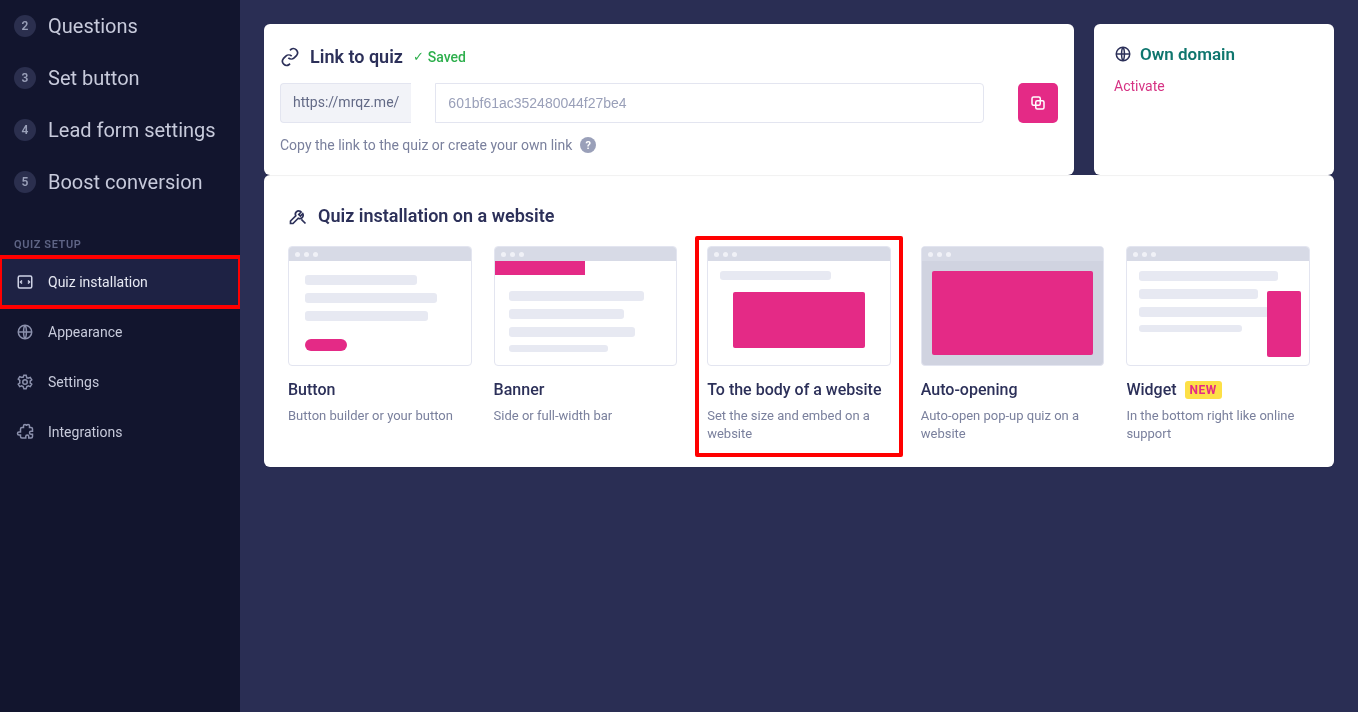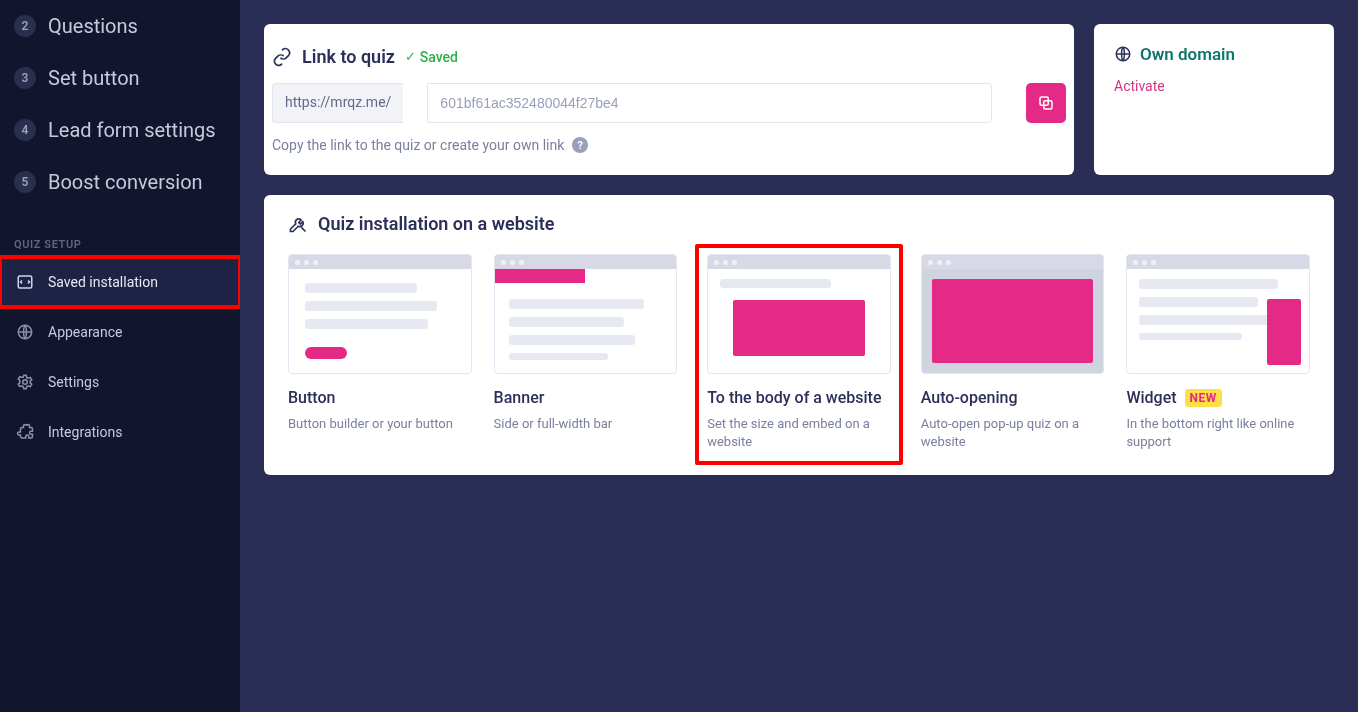--- a/index.html
+++ b/index.html
@@ -67,7 +67,7 @@
     border-radius: 6px;
     box-shadow: 0 1px 1px rgba(0,0,0,0.06);
   }
-  .link-card { flex: 1; padding: 22px 8px; }
+  .link-card { flex: 1; padding: 22px 16px; }
   .domain-card { width: 240px; padding: 20px 20px 22px 20px; }
   .card-title {
     display: flex; align-items: center; gap: 10px;

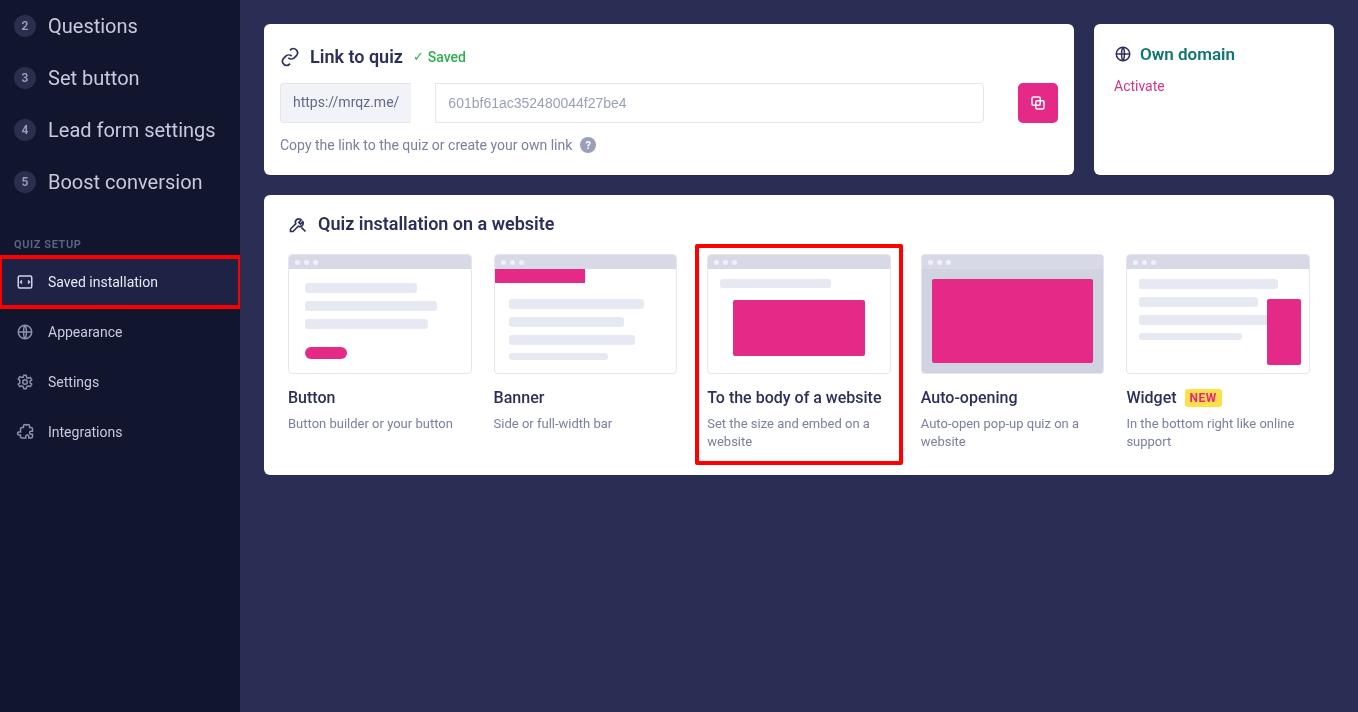--- a/index.html
+++ b/index.html
@@ -106,7 +106,7 @@
   }
   .link-action { margin-top:14px; color:#d63384; font-size:14px; cursor:pointer; display:inline-block; }
   
-  .install-card { margin-top:20px; padding:18px 24px 24px 24px; }
+  .install-card { padding:30px 24px 24px 24px; }
   .install-title { display:flex; align-items:center; gap:10px; font-size:18px; font-weight:600; color:#2c3059; }
   .options-row { display:flex; gap:22px; margin-top:20px; }
   .option {

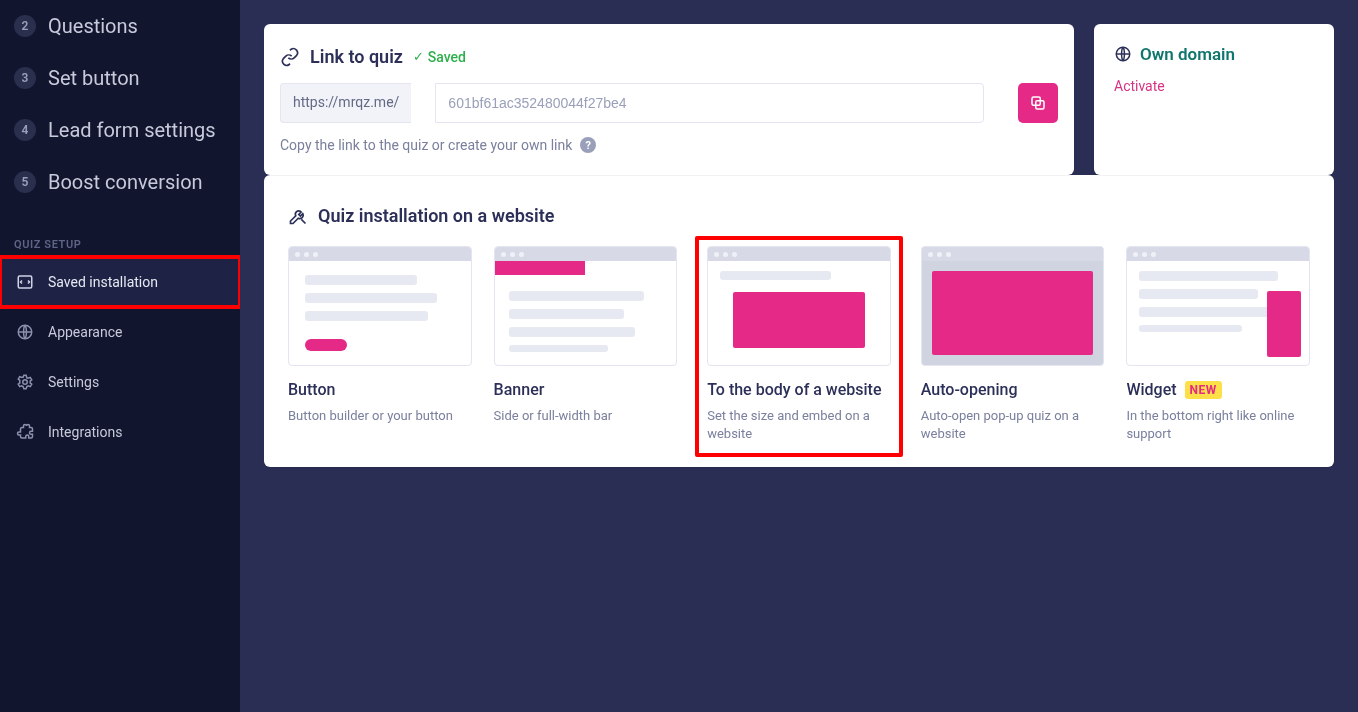--- a/index.html
+++ b/index.html
@@ -179,7 +179,7 @@
             <path d="M8 10l-2 2 2 2M16 10l2 2-2 2"></path>
           </svg>
       </span>
-      <span>Saved installation</span>
+      <span>Quiz installation</span>
     </div>
     <div class="setup-item">
       <span class="icon">

